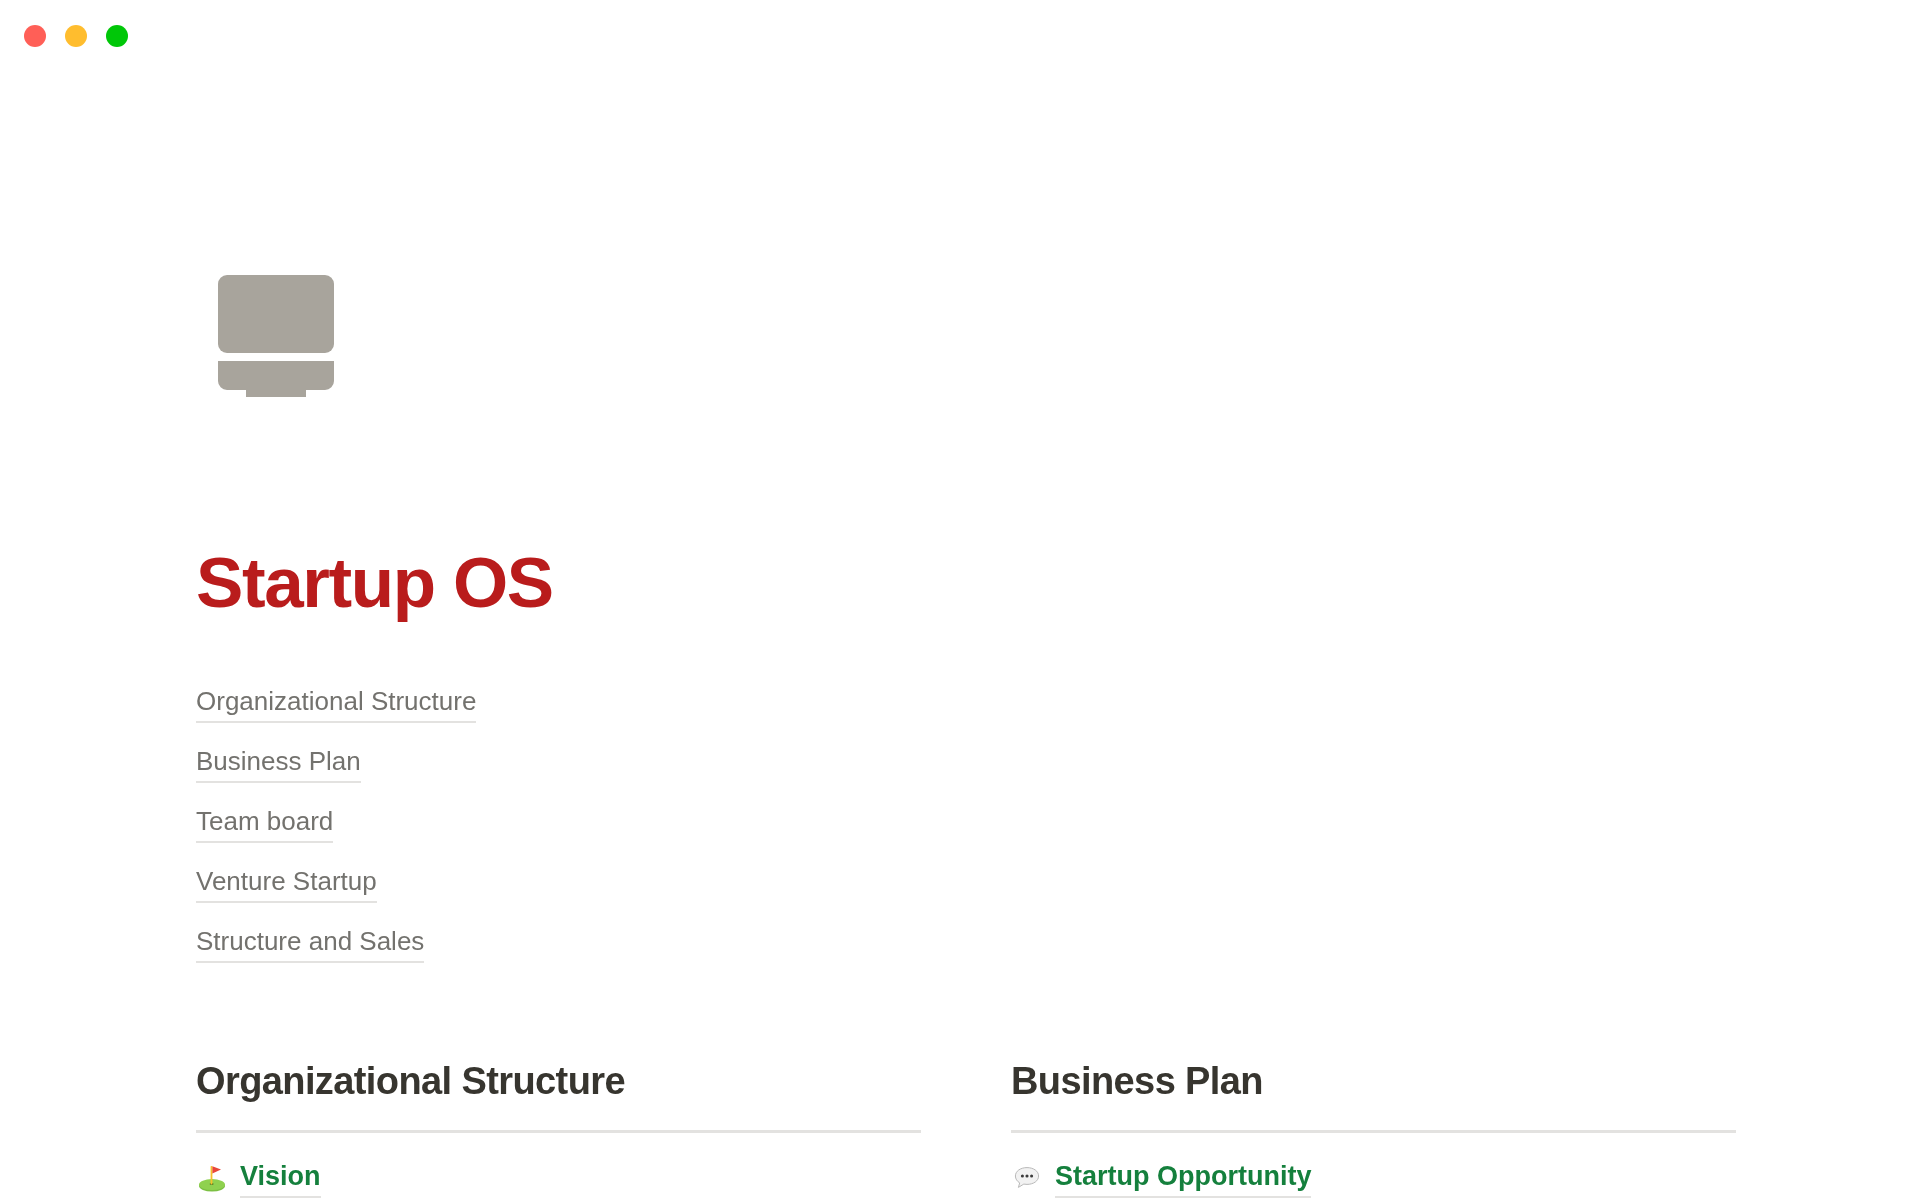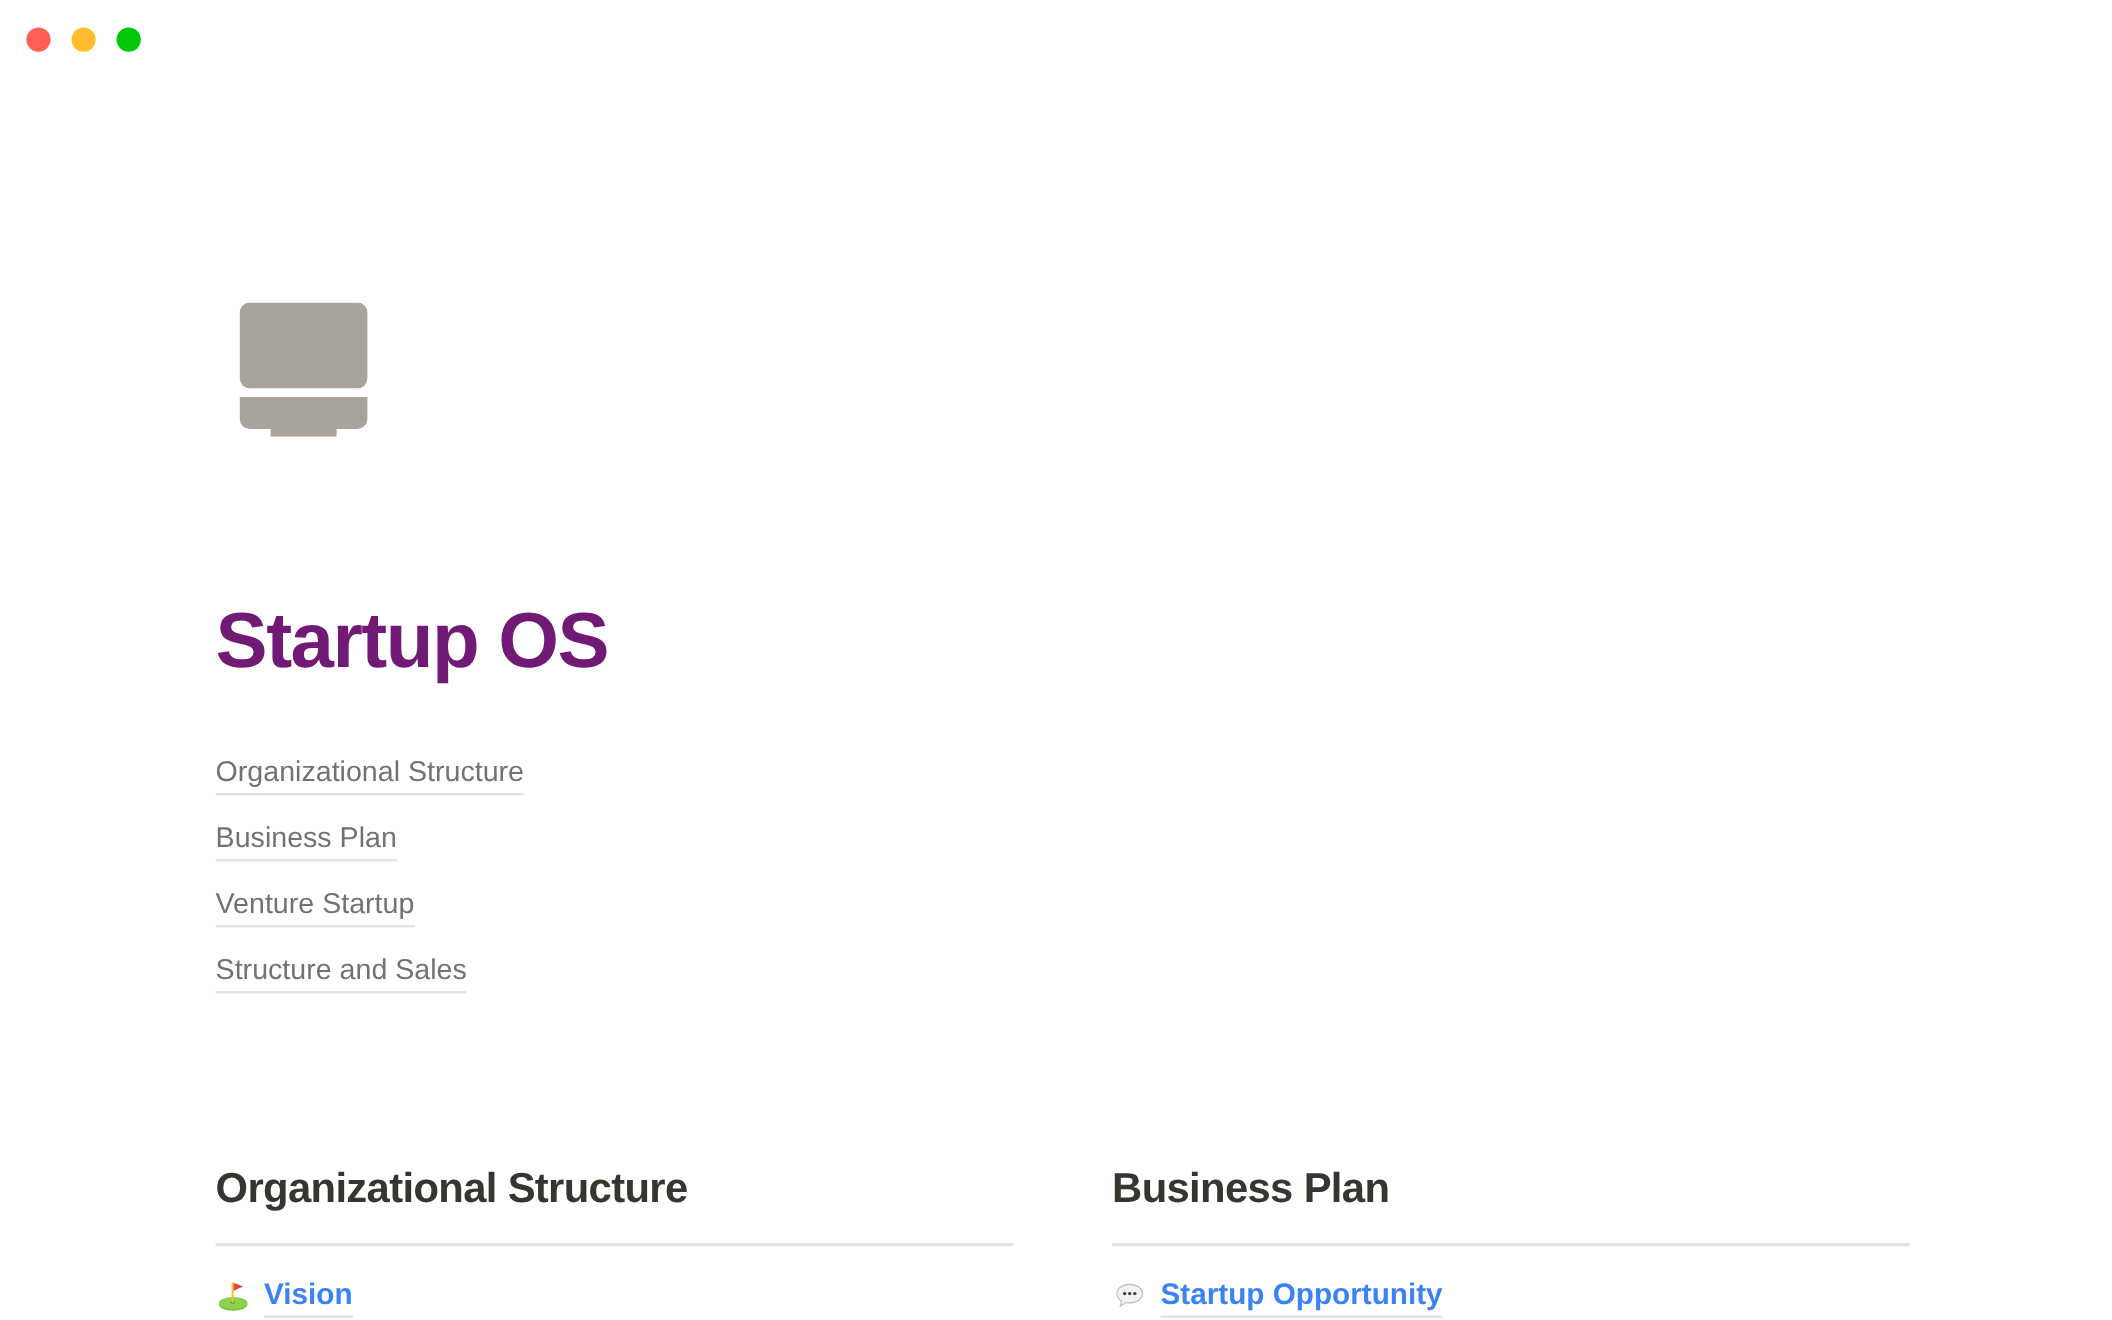--- a/index.html
+++ b/index.html
@@ -77,7 +77,7 @@
     line-height: 1.02;
     font-weight: 700;
     letter-spacing: -1.4px;
-    color: #701a75;
+    color: #b91c1c;
     white-space: nowrap;
   }
 

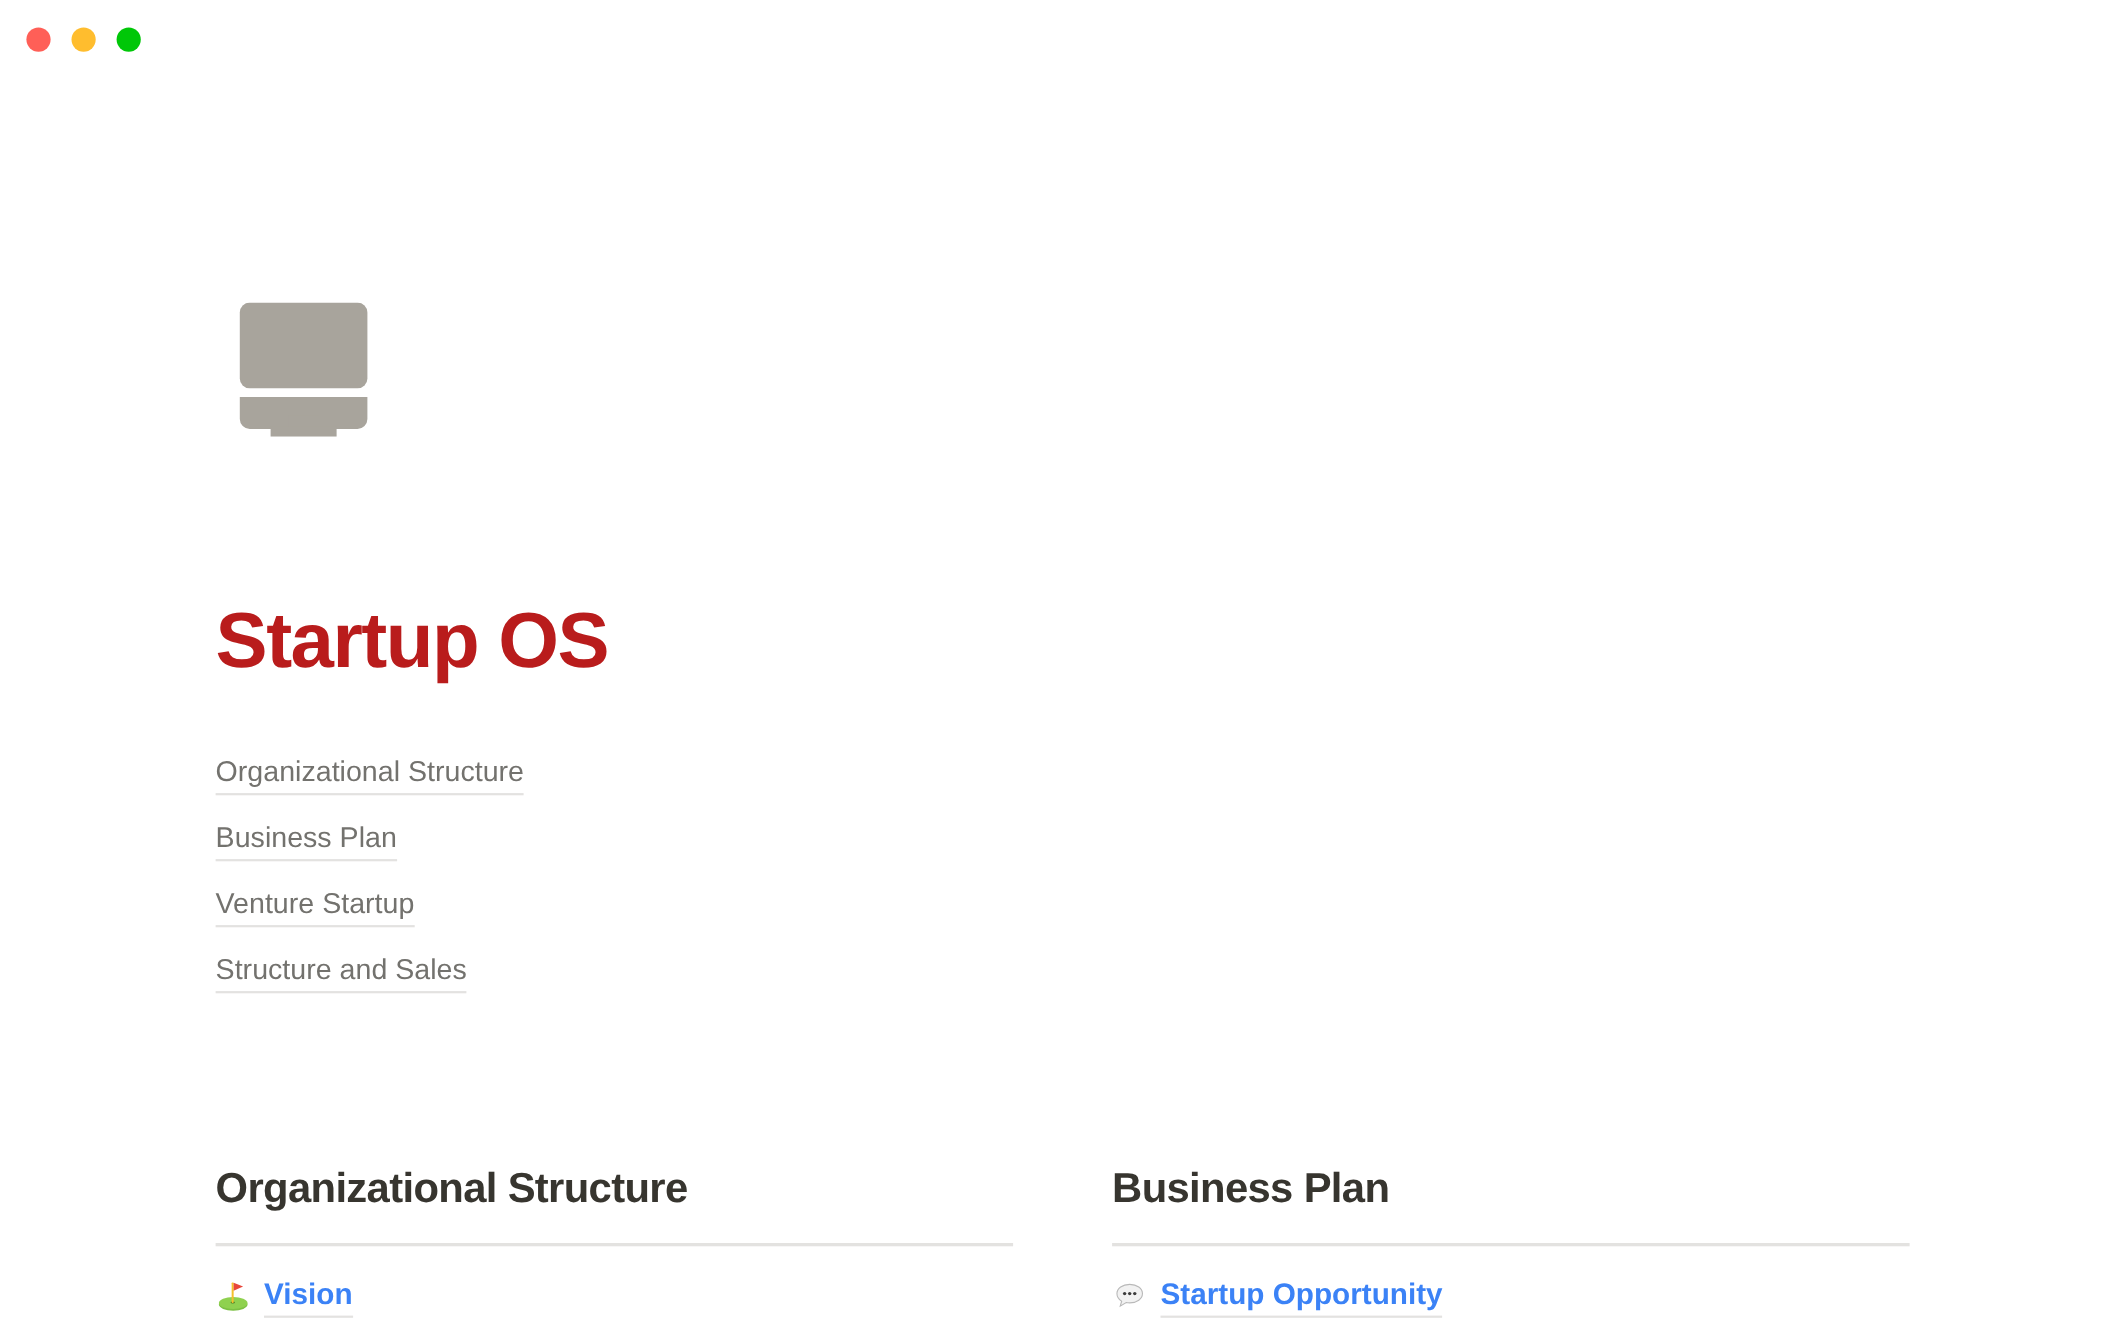--- a/index.html
+++ b/index.html
@@ -192,6 +192,9 @@
       </div>
       <div class="link-row">
         <a class="page-link">Business Plan</a>
+      </div>
+      <div class="link-row">
+        <a class="page-link">Team board</a>
       </div>
       <div class="link-row">
         <a class="page-link">Venture Startup</a>

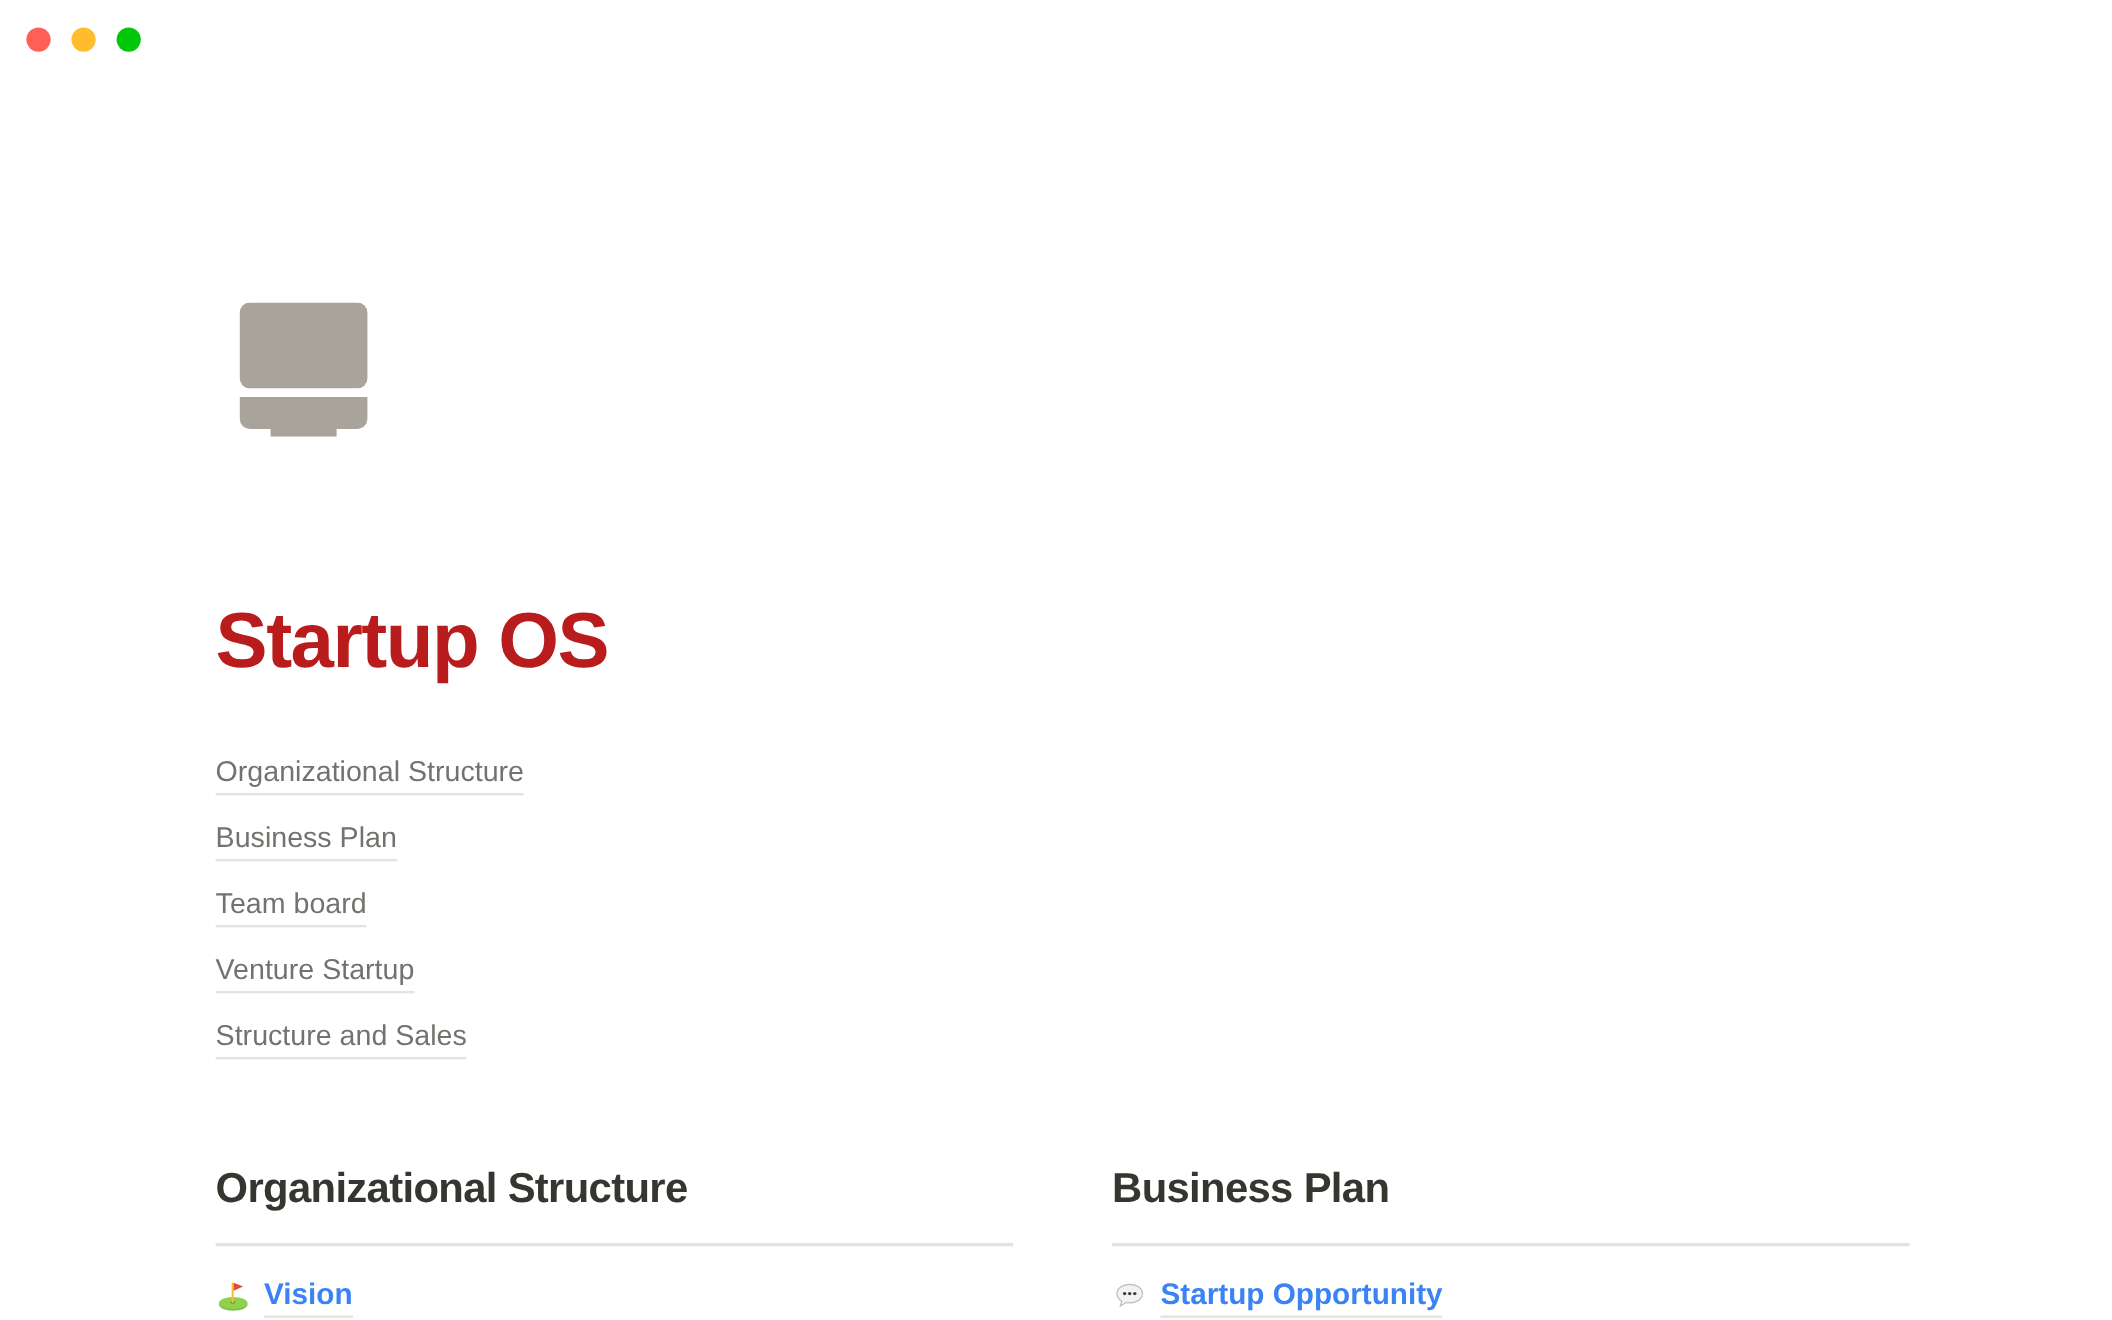--- a/index.html
+++ b/index.html
@@ -153,7 +153,7 @@
     font-size: 27px;
     line-height: 34px;
     font-weight: 700;
-    color: #3b82f6;
+    color: #15803d;
     text-decoration: none;
     border-bottom: 2px solid #e3e2e0;
     padding-bottom: 3px;

